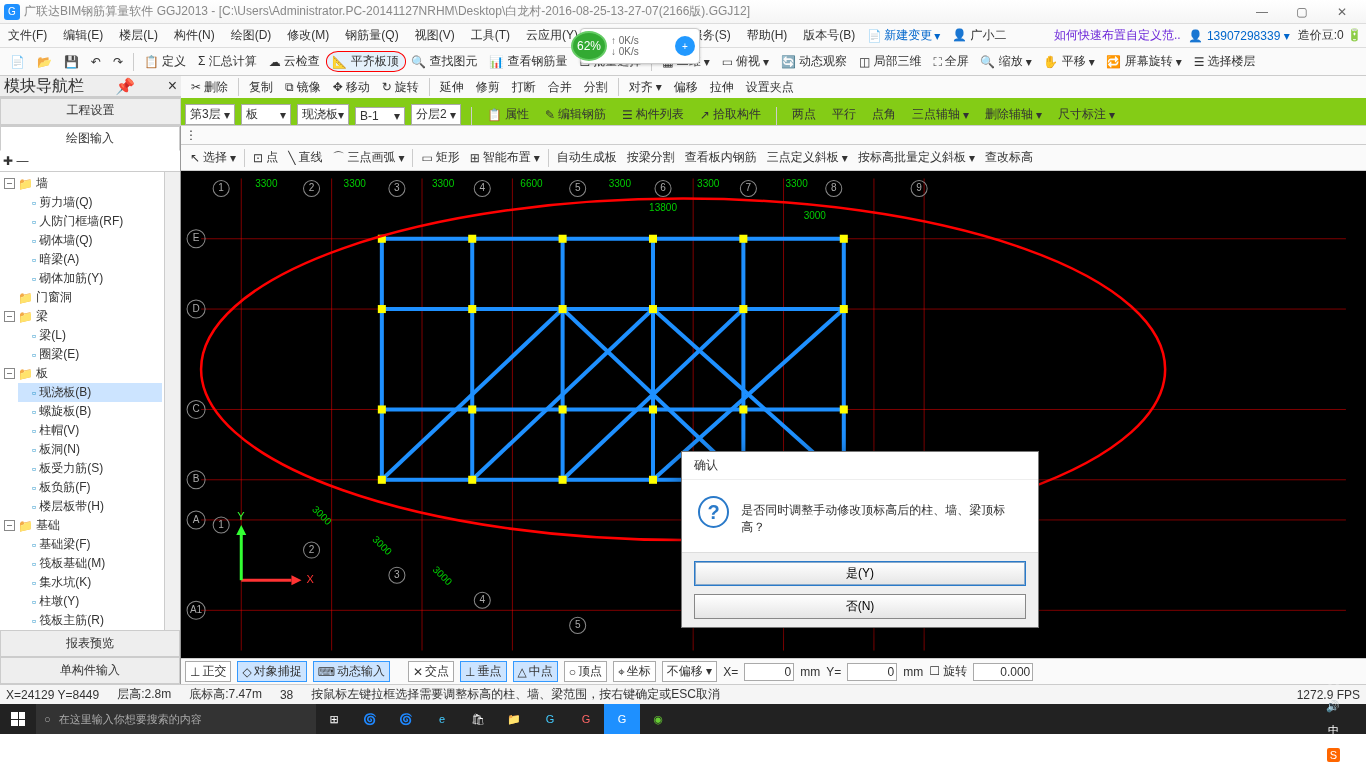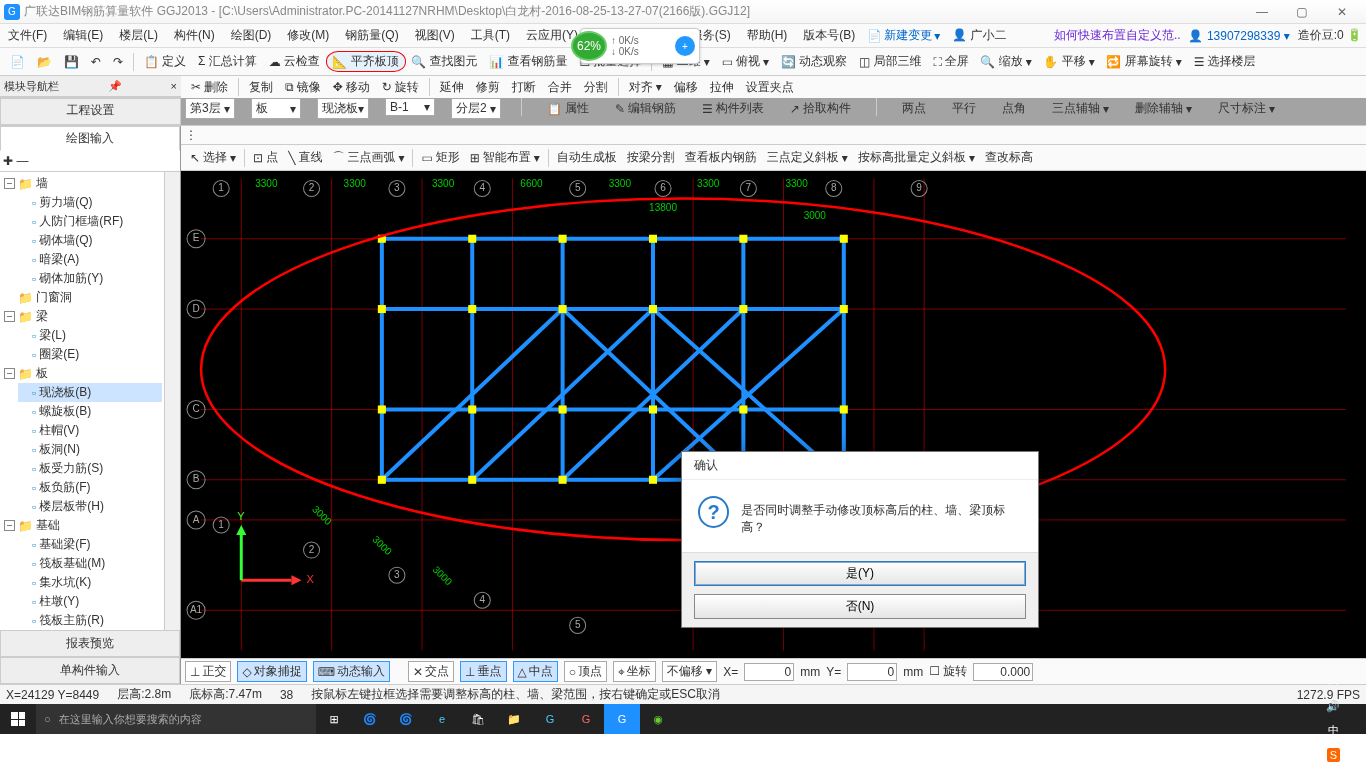--- a/index.html
+++ b/index.html
@@ -29,7 +29,7 @@
 .workarea { display:flex; height: calc(100% - 24px - 24px - 28px - 28px - 28px - 28px - 20px - 30px); }
 
 .leftpanel { width:181px; border-right:1px solid #999; display:flex; flex-direction:column; background:#fff; }
-.panelhdr { background:#eee; border-bottom:1px solid #ccc; padding:2px 4px; display:flex; align-items:center; justify-content:space-between; font-size:11px;}
+.panelhdr { background:#eee; border-bottom:1px solid #ccc; padding:2px 4px; display:flex; align-items:center; justify-content:space-between; font-size:16px;}
 .panelhdr .xbtn { cursor:pointer; }
 .tabbtn { background:#eee; text-align:center; padding:3px; border:1px solid #ccc; cursor:pointer; font-size:12px;}
 .tabbtn.active { background:#fff; border-bottom:1px solid #fff;}

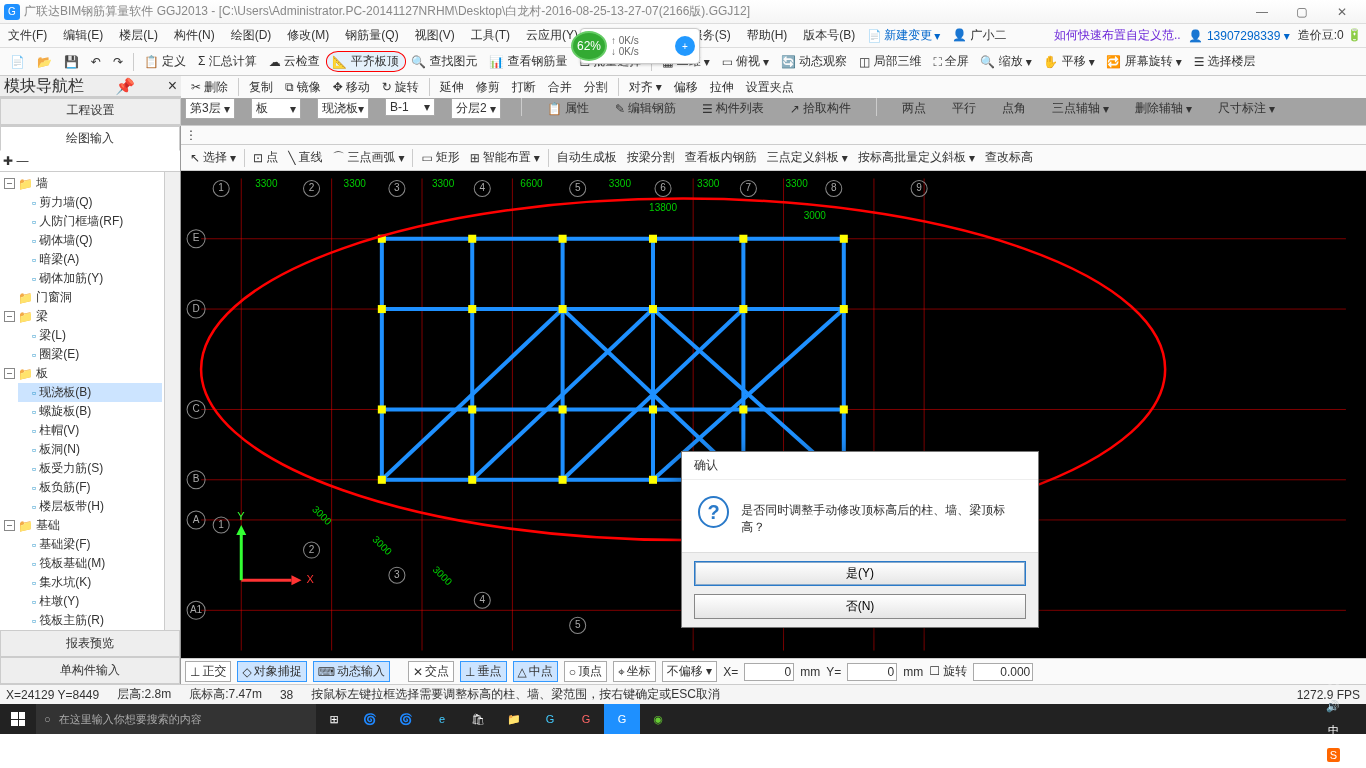--- a/index.html
+++ b/index.html
@@ -22,7 +22,7 @@
 .toolbar .sep { width:1px; height:18px; background:#ccc; margin:0 4px; }
 .toolbar .highlighted { border:1px solid #f00; border-radius: 12px/10px; padding:1px 6px; background:#e5f1fb;}
 
-.toolbar2 { height: 28px; display:flex; align-items:flex-start; padding:0 4px; border-bottom:1px solid #ccc; background:#a3a3a3; gap:16px; white-space:nowrap;}
+.toolbar2 { height: 28px; display:flex; align-items:flex-end; padding:0 4px; border-bottom:1px solid #ccc; background:#84cc16; gap:6px; white-space:nowrap;}
 .toolbar2 .tbtn { padding:2px 5px; display:inline-flex; align-items:center; gap:3px; cursor:pointer;}
 .toolbar2 .sel { border:1px solid #aaa; padding:1px 4px; background:#fff; min-width:50px; display:inline-flex; align-items:center; justify-content:space-between;}
 

